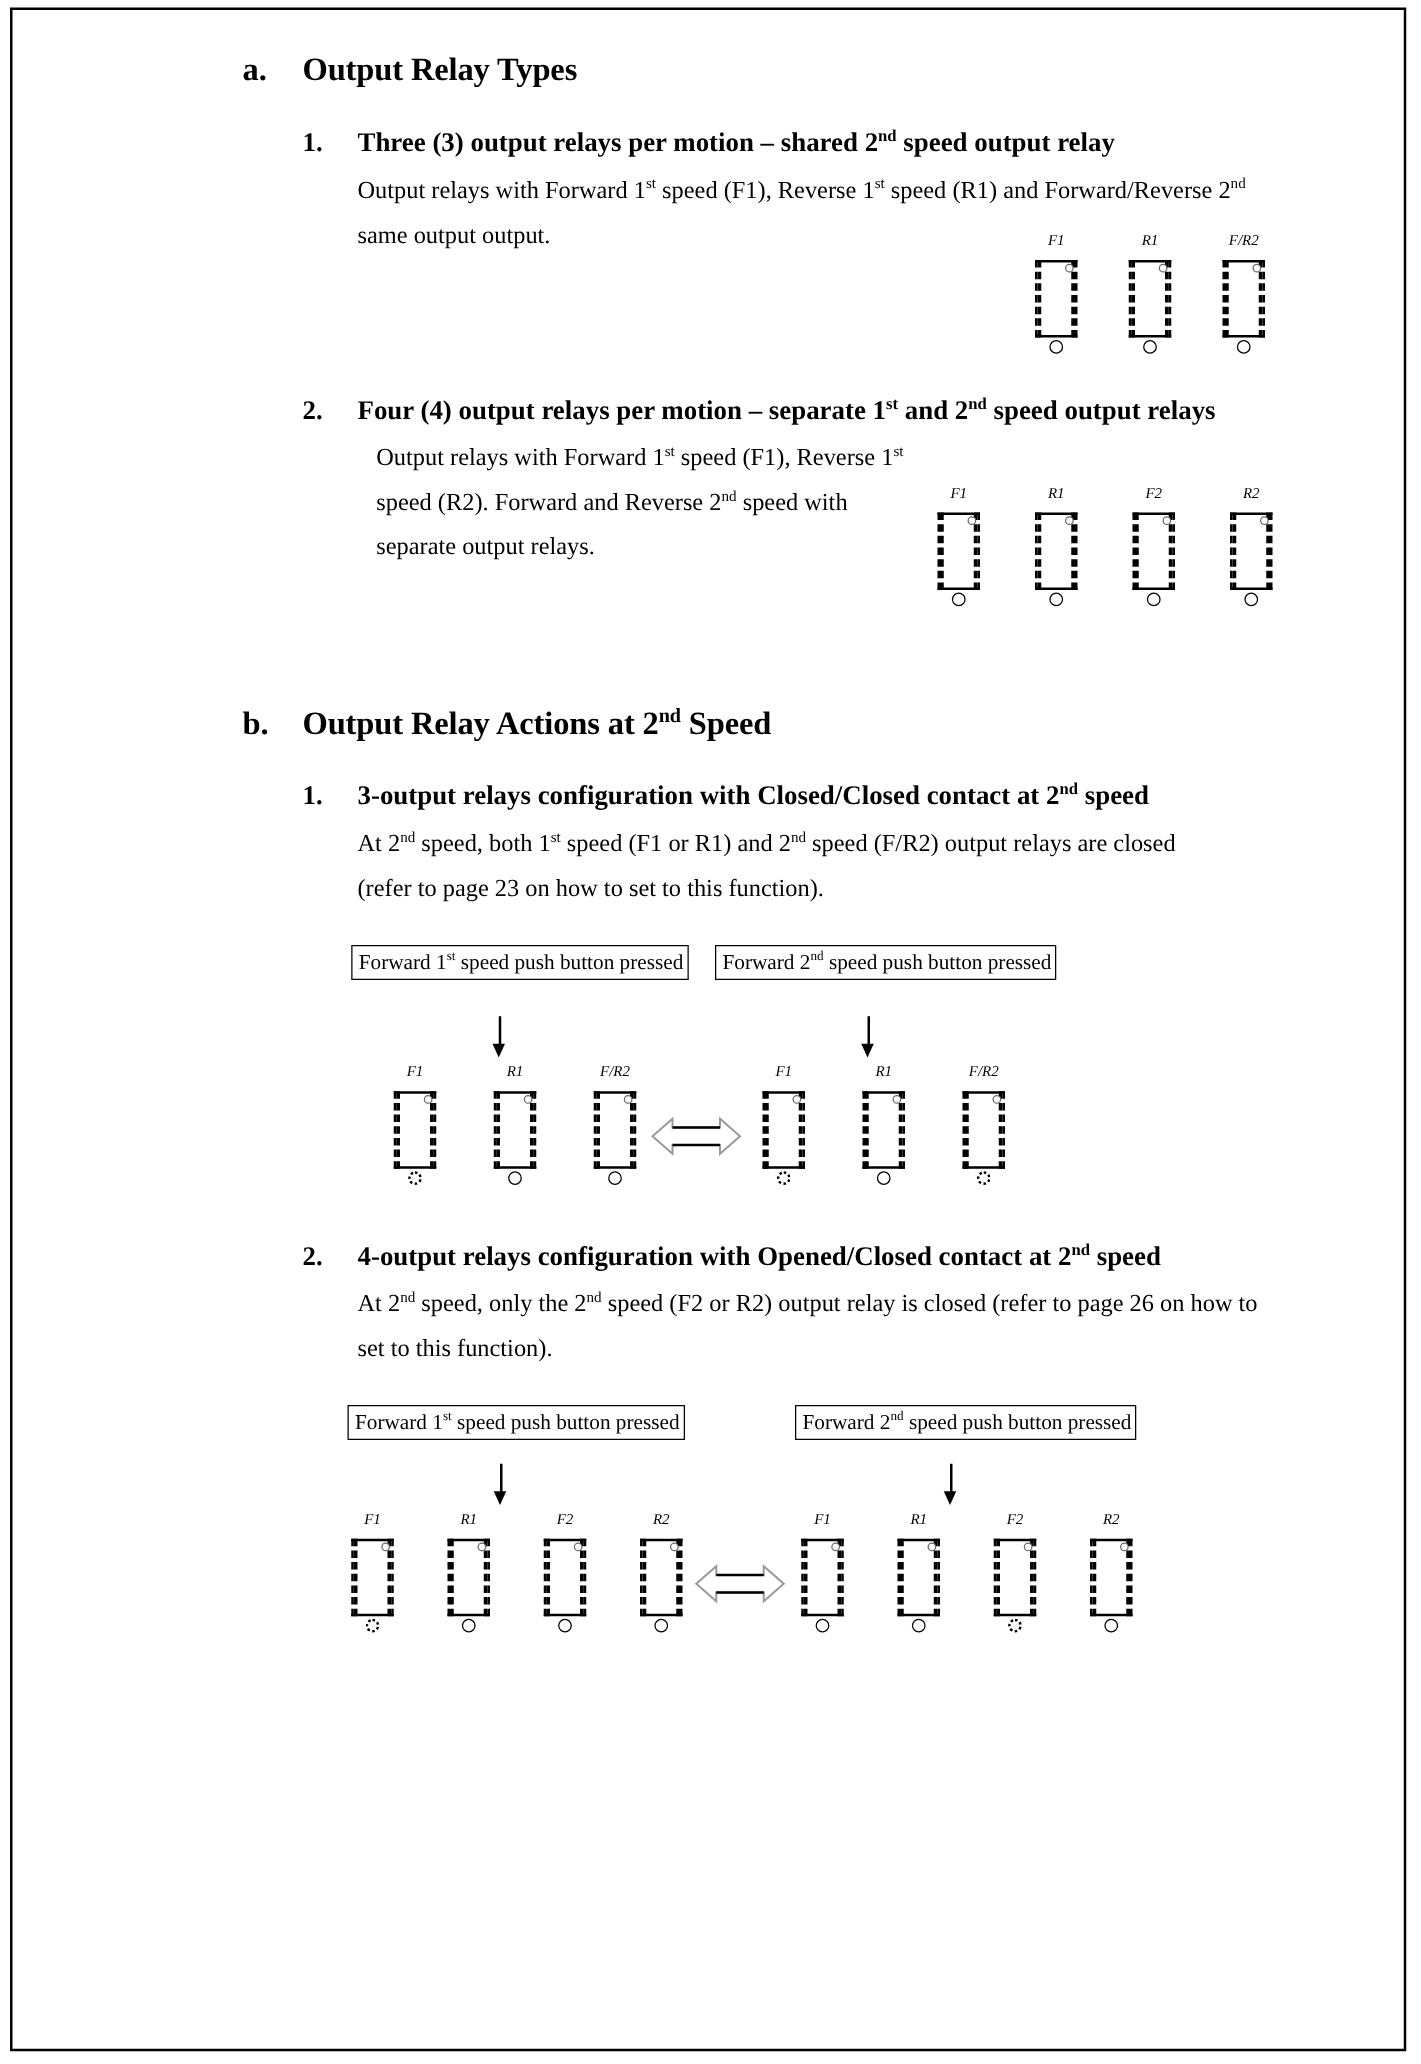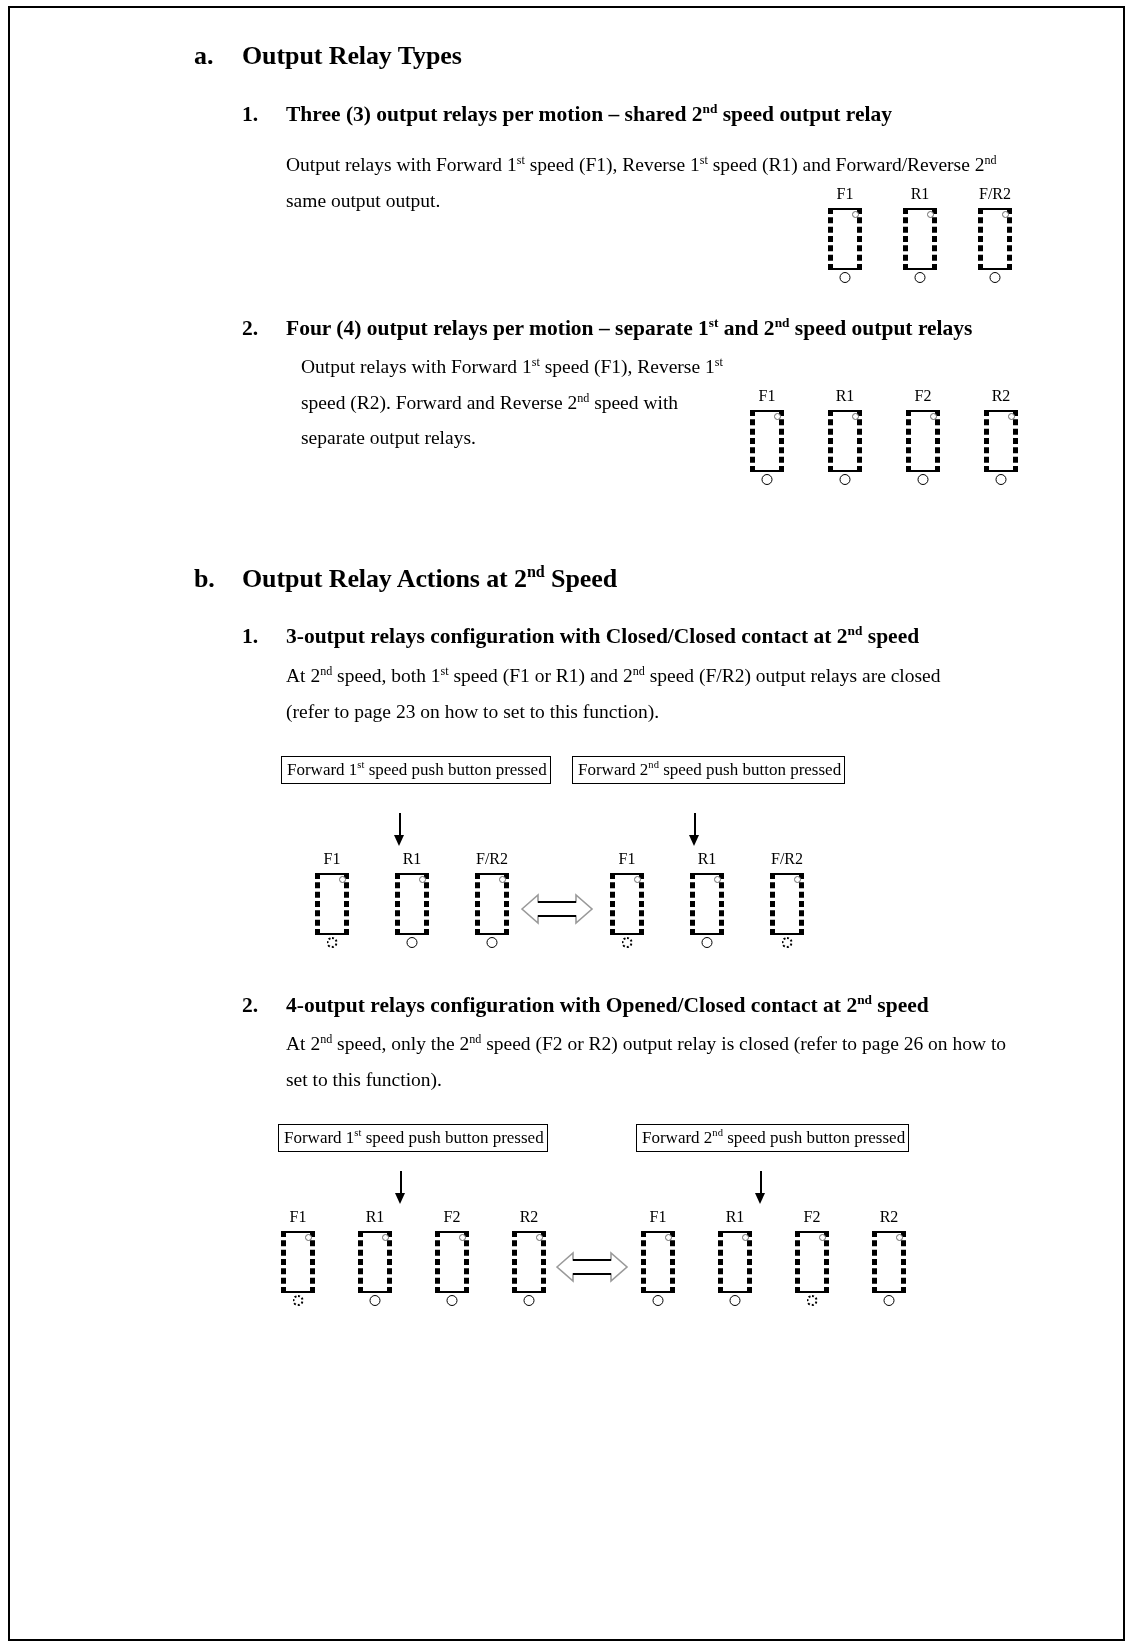--- a/index.html
+++ b/index.html
@@ -173,7 +173,7 @@
     <span class="marker">1.</span>
     <span class="txt" id="h-a1">Three (3) output relays per motion – shared 2<sup>nd</sup> speed output relay</span>
   </div>
-  <div class="body-txt" style="left:276px;top:127px;width:740px;margin-top:12px;" id="body-a1">
+  <div class="body-txt" style="left:276px;top:127px;width:740px;" id="body-a1">
         <div>Output relays with Forward 1<sup>st</sup> speed (F1), Reverse 1<sup>st</sup> speed (R1) and Forward/Reverse 2<sup>nd</sup></div>
         <div>same output output.</div>
       </div>

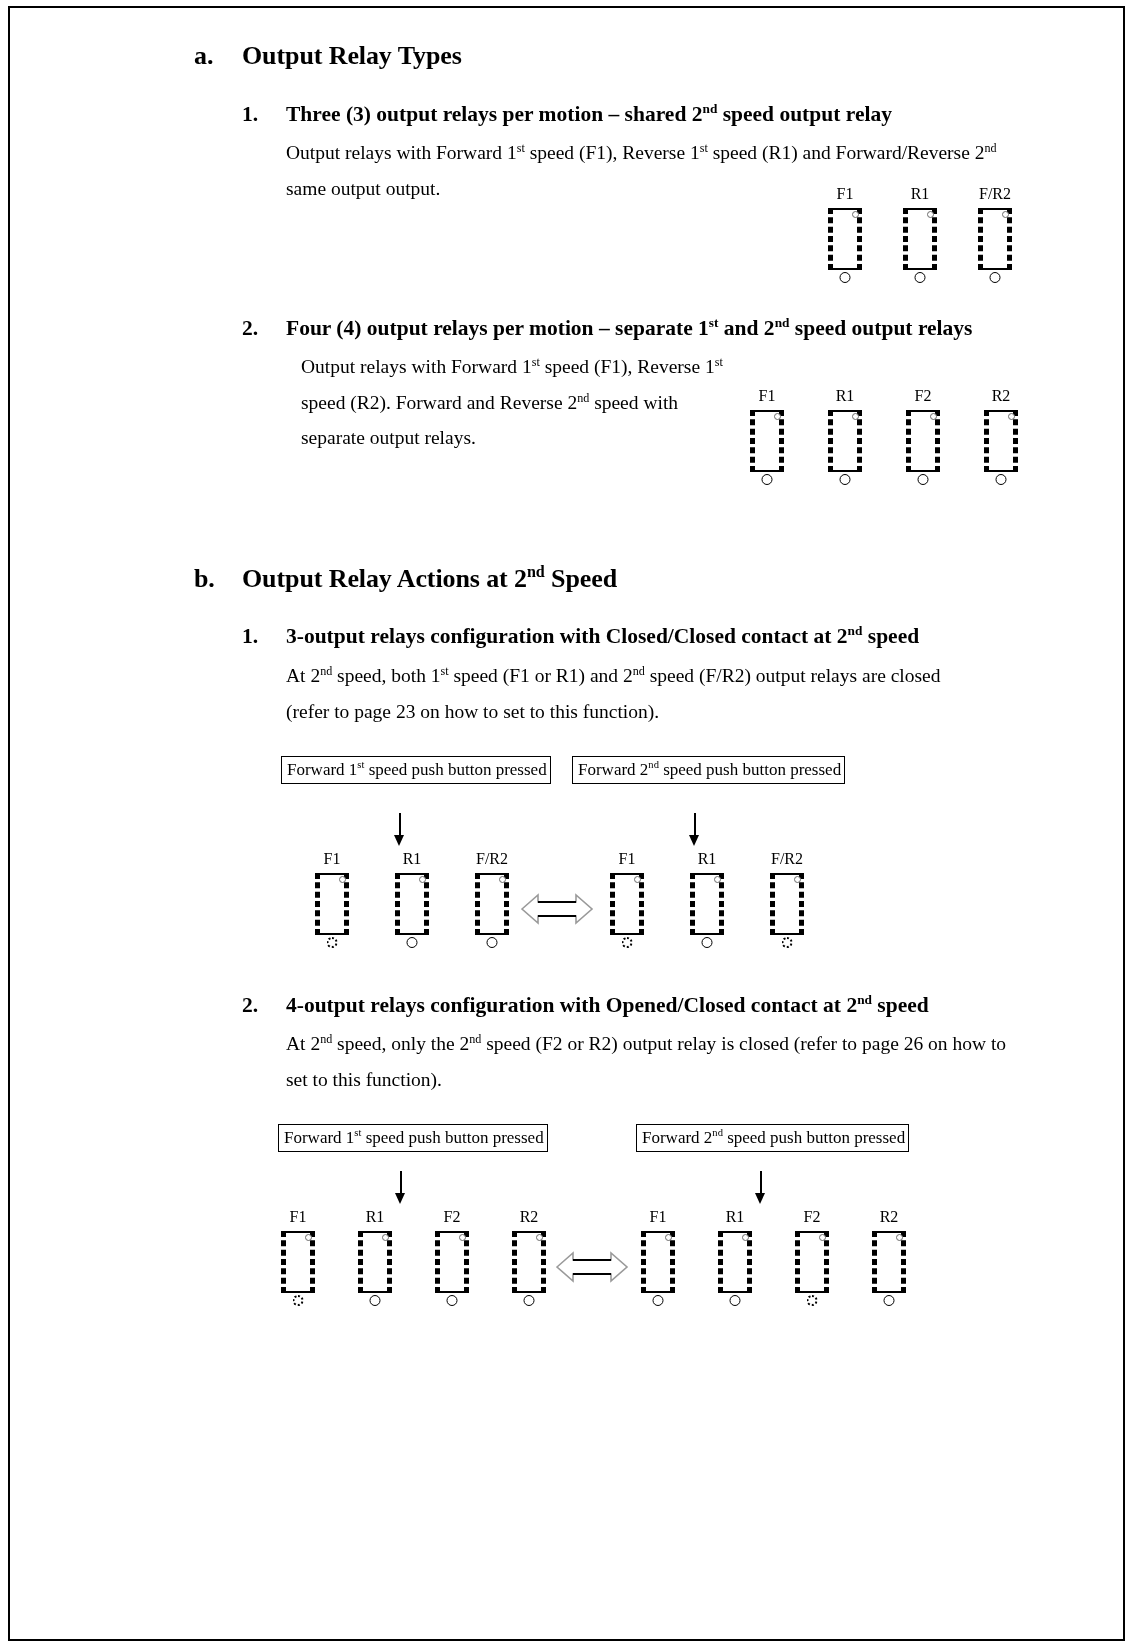--- a/index.html
+++ b/index.html
@@ -70,9 +70,10 @@
     position:absolute;
     left:50%;transform:translateX(-50%);
     top:0;
-    font-size:16px;
+    font-size:12px;
     white-space:nowrap;
     line-height:1;
+    font-style:italic;
   }
   .relay .coilbox{
     position:absolute;

